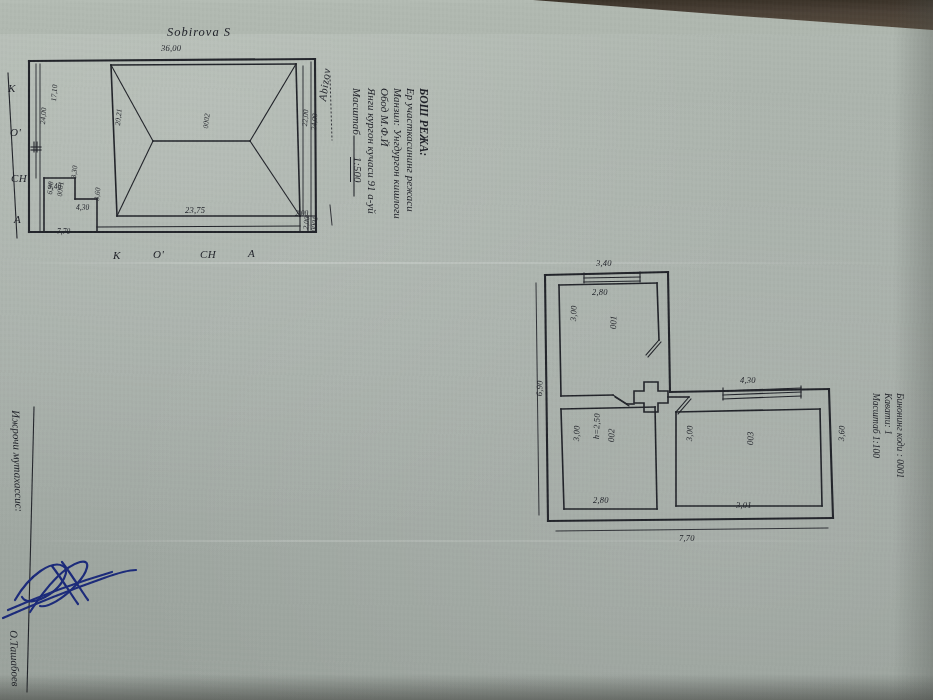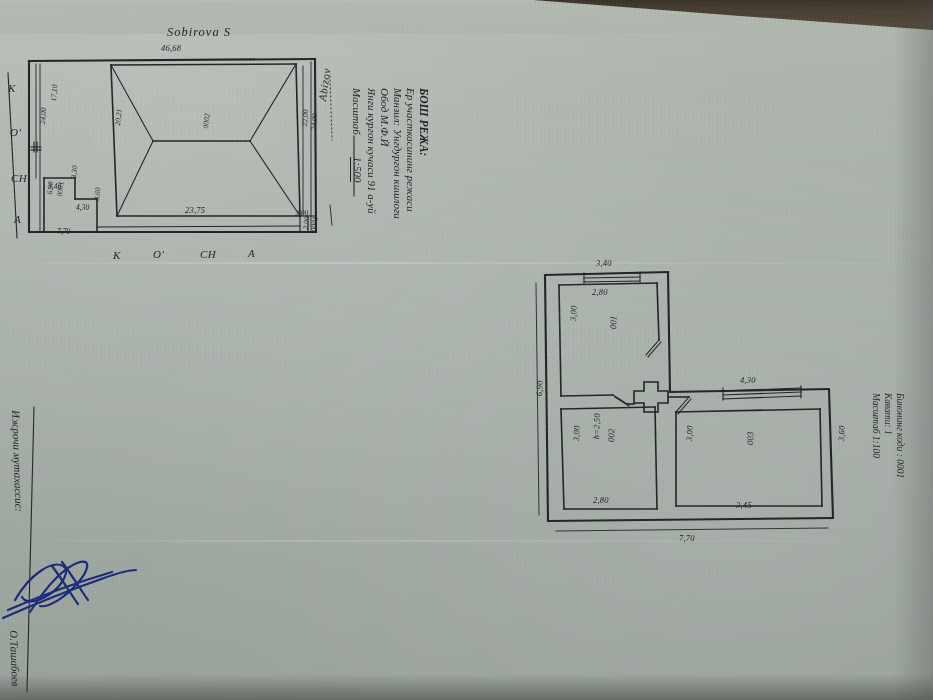--- a/index.html
+++ b/index.html
@@ -229,7 +229,7 @@
 
   <div class="txt street" style="left:167px;top:25px;">Sobirova S</div>
 
-  <div class="txt dim" style="left:161px;top:43px;">46,68</div>
+  <div class="txt dim" style="left:161px;top:43px;">36,00</div>
 
   <div class="txt streetsm" style="left:316px;top:100px;transform:rotate(-82deg);transform-origin:left top;">Abizov</div>
 

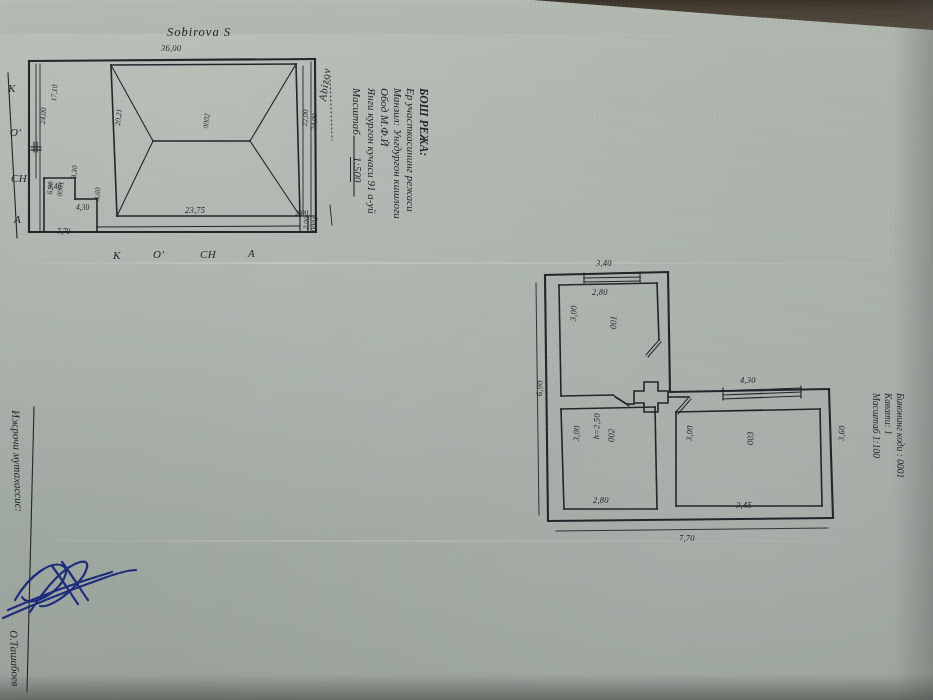--- a/index.html
+++ b/index.html
@@ -293,7 +293,7 @@
   <div class="txt rm" style="left:745px;top:445px;transform:rotate(-88deg);transform-origin:left top;">003</div>
   <div class="txt dim" style="left:740px;top:375px;">4,30</div>
   <div class="txt dim" style="left:836px;top:441px;transform:rotate(-88deg);transform-origin:left top;">3,60</div>
-  <div class="txt dim" style="left:736px;top:500px;">3,45</div>
+  <div class="txt dim" style="left:736px;top:500px;">3,01</div>
 
   <div class="txt dim" style="left:679px;top:533px;">7,70</div>
 

